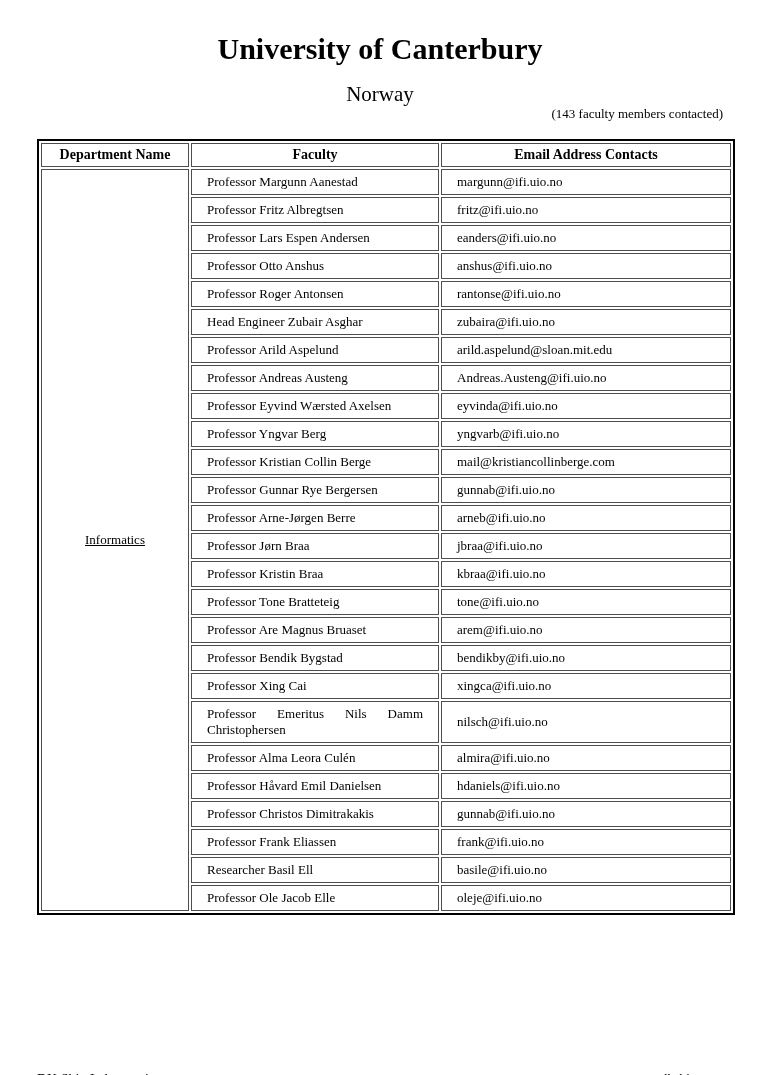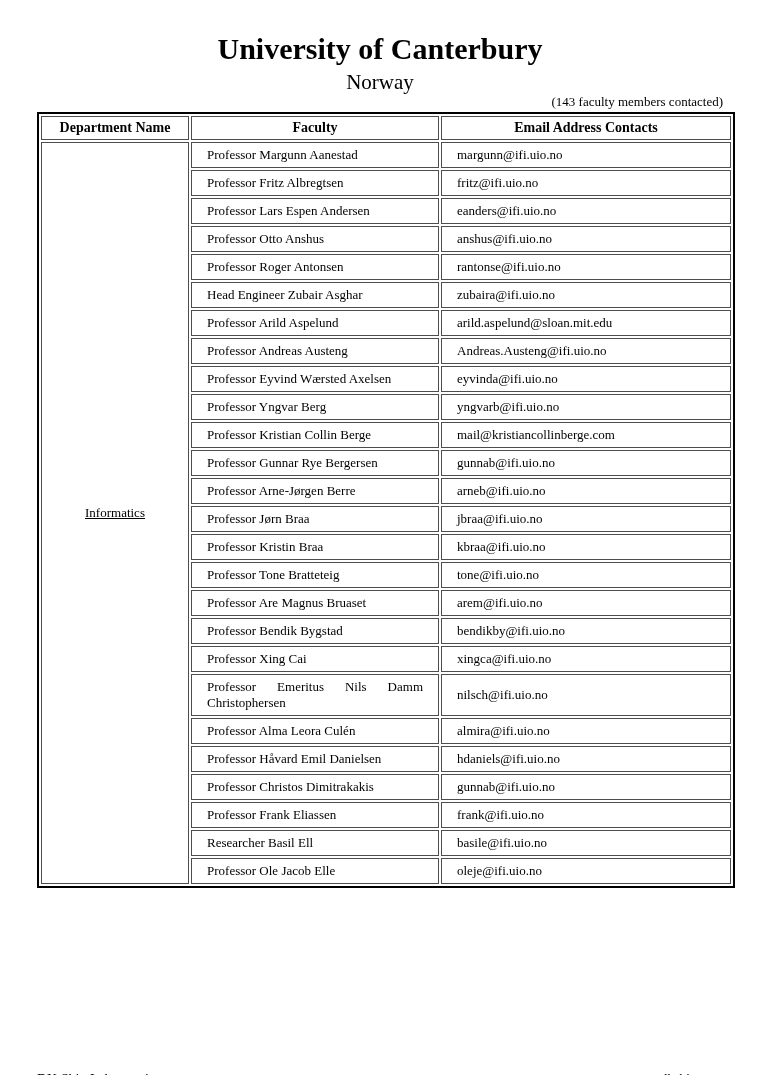--- a/index.html
+++ b/index.html
@@ -31,7 +31,7 @@
     text-align: center;
     font-size: 21px;
     line-height: 24px;
-    margin-top: 4px;
+    margin-top: 16px;
   }
   .contact-note {
     text-align: right;

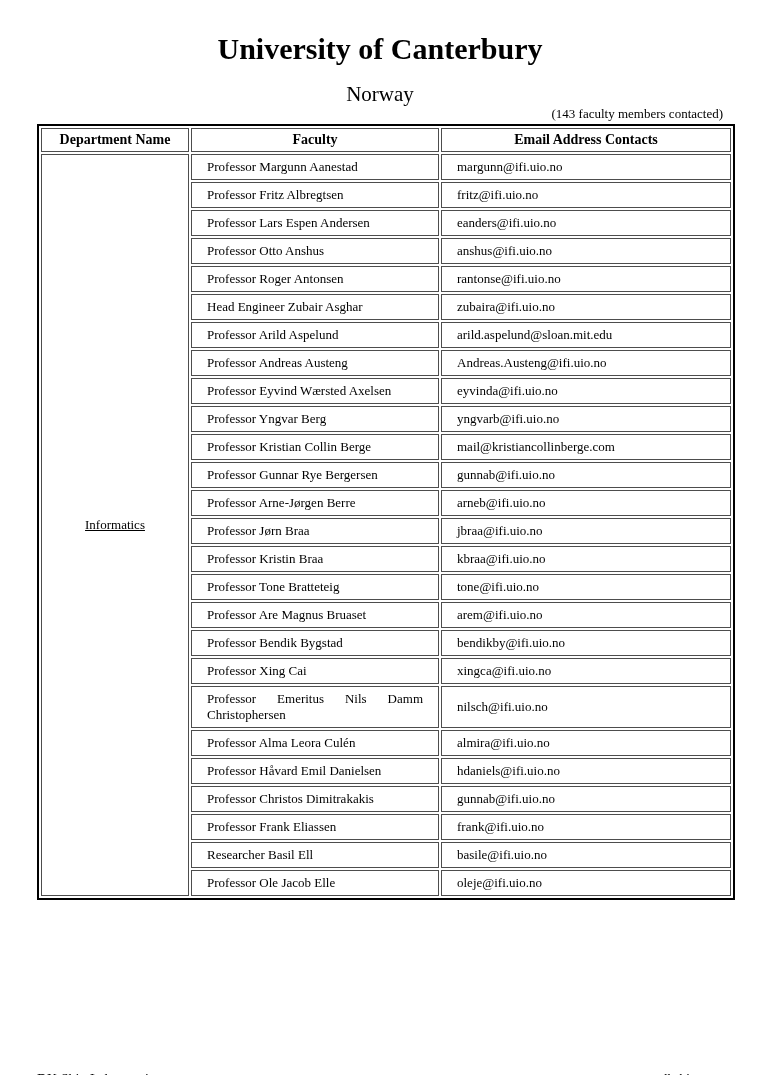--- a/index.html
+++ b/index.html
@@ -45,7 +45,7 @@
     border-spacing: 2px;
     border: 2px solid #000000;
     background: #ffffff;
-    margin-top: 3px;
+    margin-top: 18px;
   }
   th, td {
     border: 1px solid #4d4d4d;

